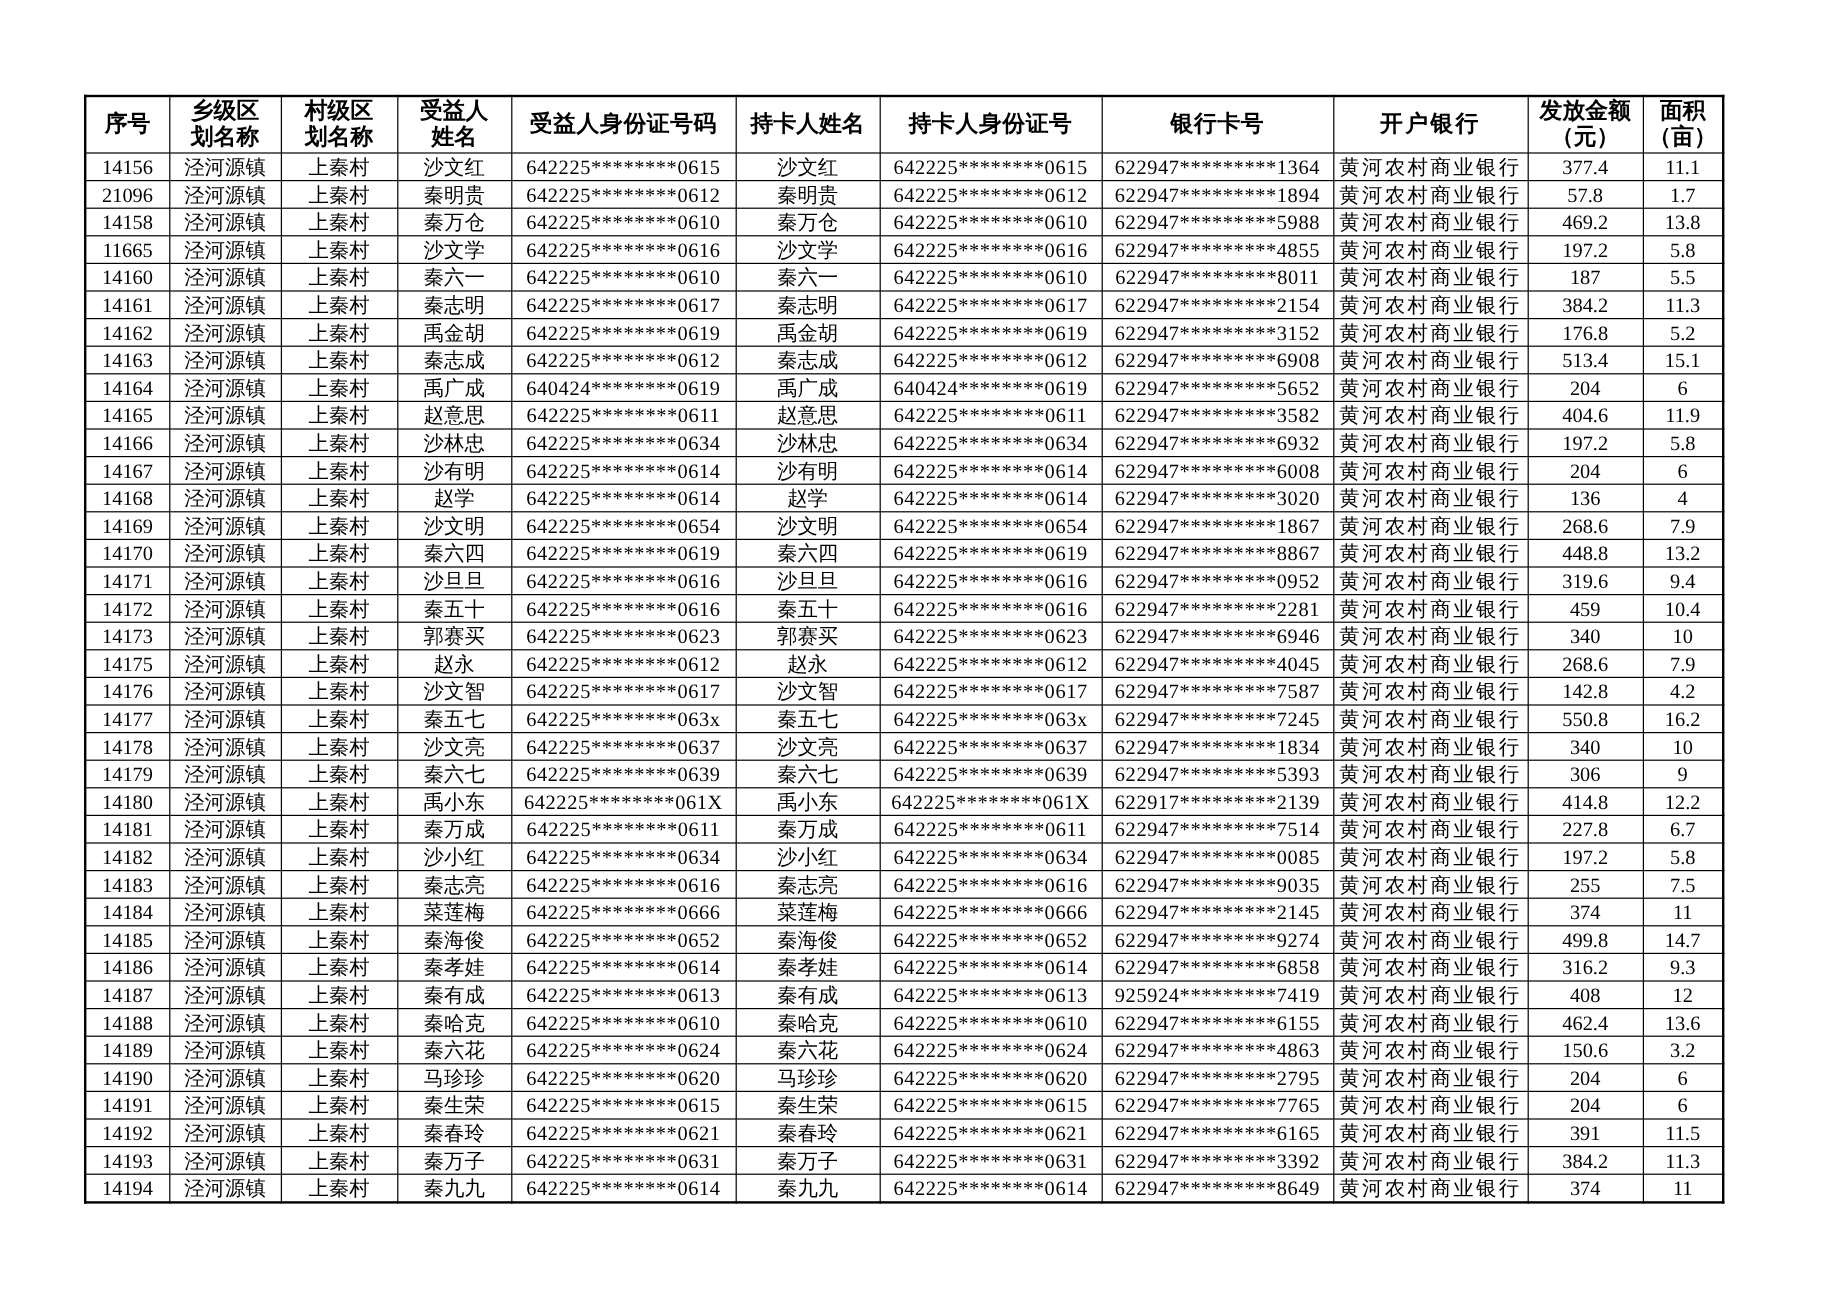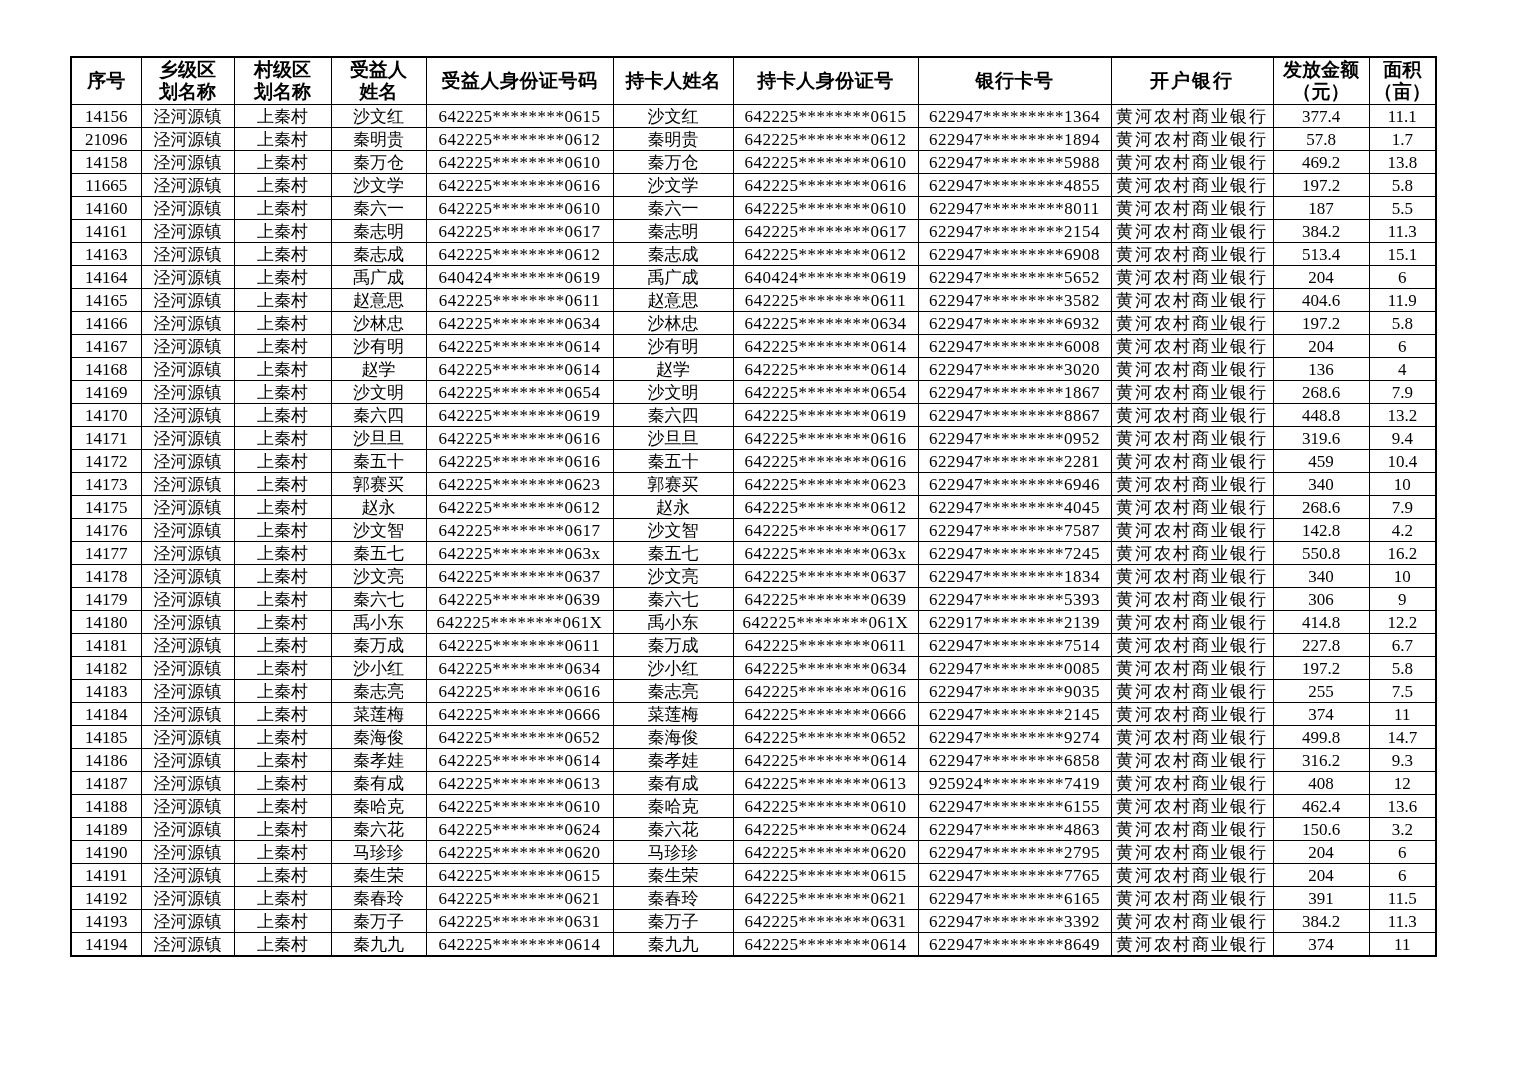--- a/index.html
+++ b/index.html
@@ -17,7 +17,7 @@
   .sheet {
     position: absolute;
     left: 70px;
-    top: 56px;
+    top: 79px;
   }
   table.grid {
     border-collapse: collapse;

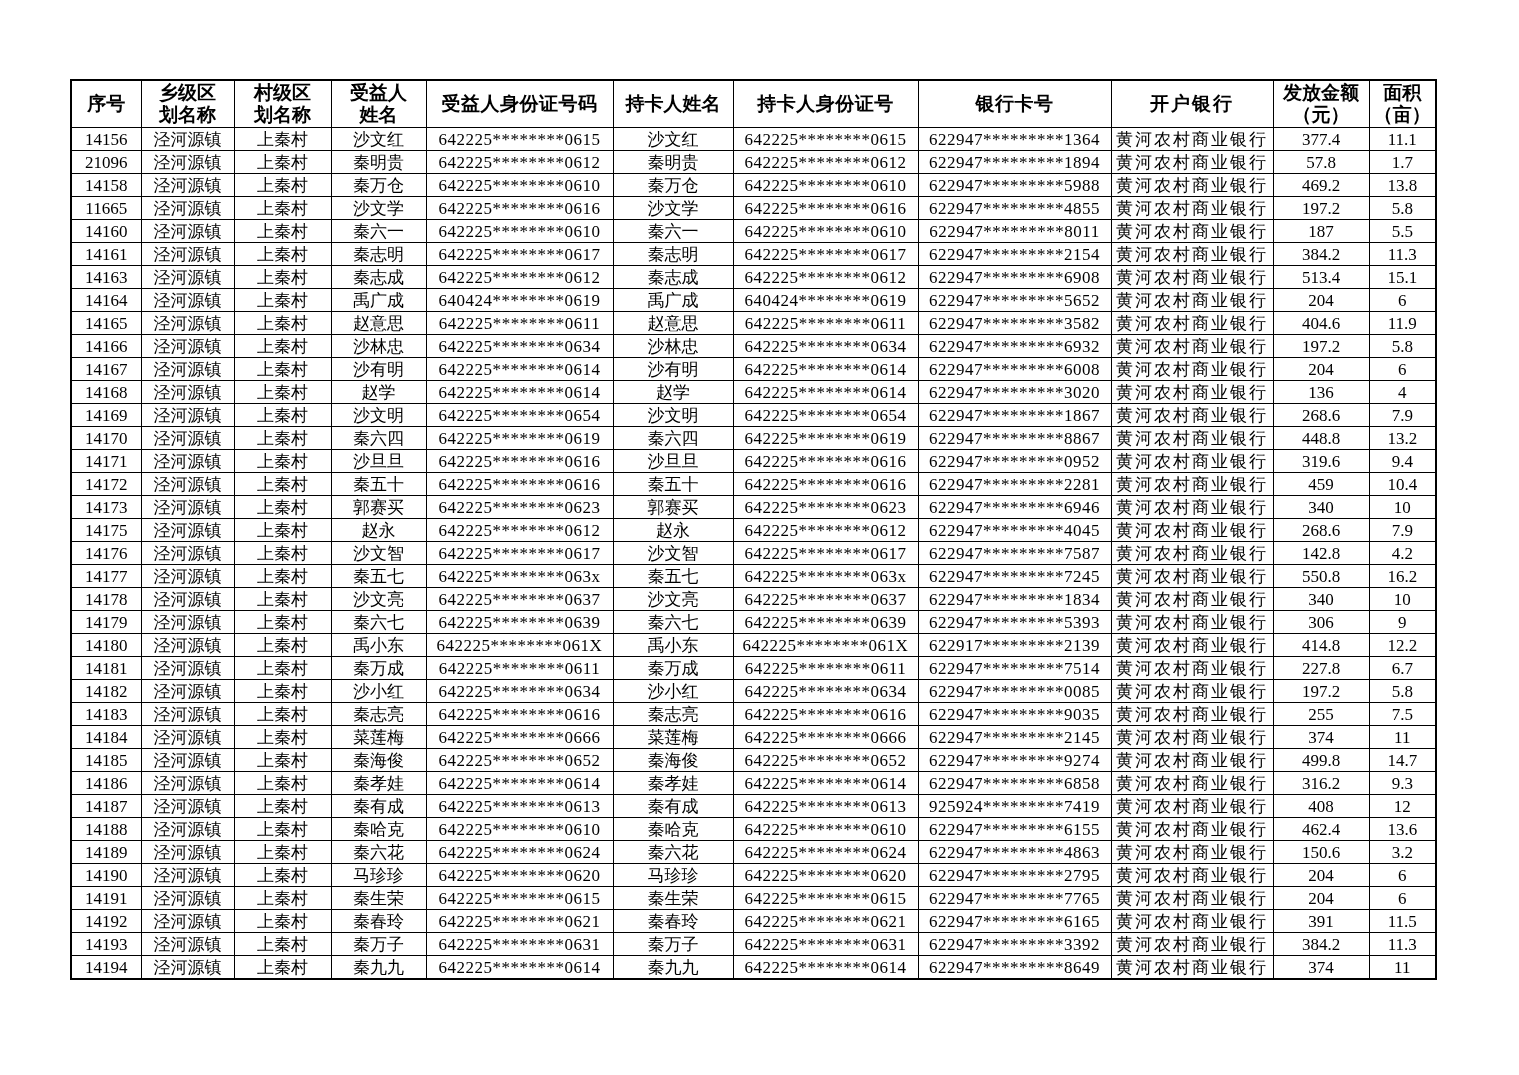--- a/index.html
+++ b/index.html
@@ -169,6 +169,19 @@
           <td class="col-10">11.3</td>
         </tr>
         <tr>
+          <td class="col-0">14162</td>
+          <td class="col-1">泾河源镇</td>
+          <td class="col-2">上秦村</td>
+          <td class="col-3">禹金胡</td>
+          <td class="col-4">642225********0619</td>
+          <td class="col-5">禹金胡</td>
+          <td class="col-6">642225********0619</td>
+          <td class="col-7">622947*********3152</td>
+          <td class="col-8">黄河农村商业银行</td>
+          <td class="col-9">176.8</td>
+          <td class="col-10">5.2</td>
+        </tr>
+        <tr>
           <td class="col-0">14163</td>
           <td class="col-1">泾河源镇</td>
           <td class="col-2">上秦村</td>

